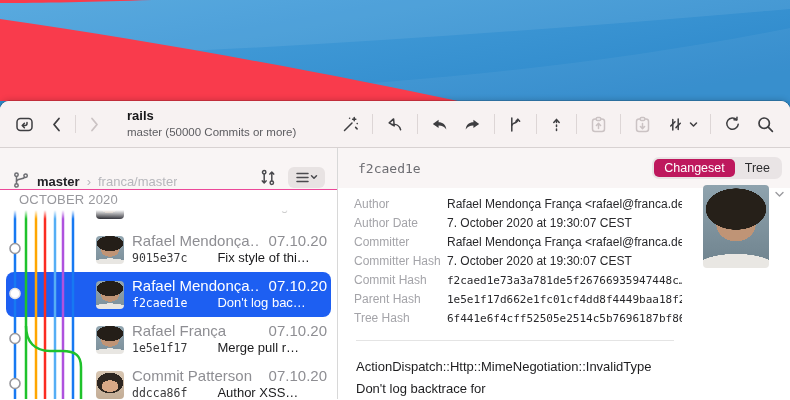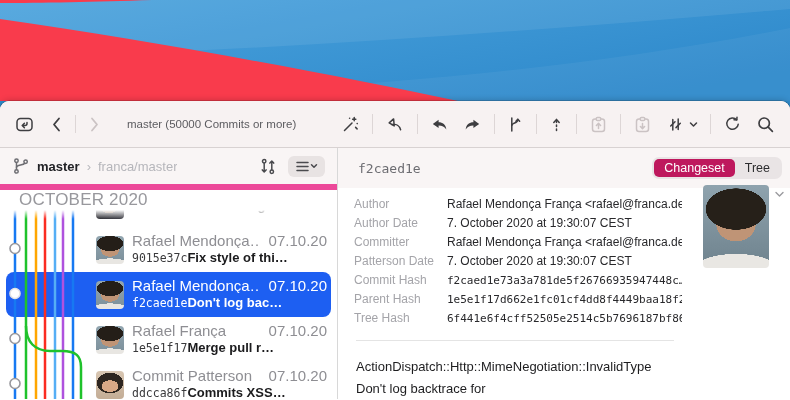--- a/index.html
+++ b/index.html
@@ -150,6 +150,7 @@
       </button>
     </div>
     <div class="title-block">
+      <div class="title">rails</div>
       <div class="subtitle">master (50000 Commits or more)</div>
     </div>
 

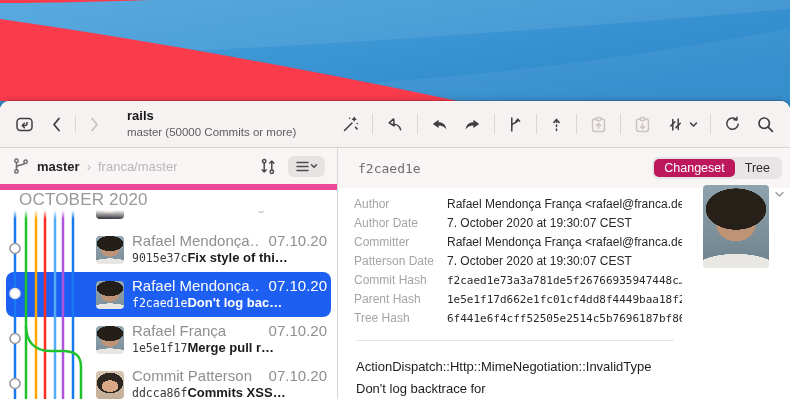--- a/index.html
+++ b/index.html
@@ -38,8 +38,8 @@
   .content{display:flex;height:251px;}
   .sidebar{width:338px;box-sizing:border-box;border-right:1px solid #d8d8d8;display:flex;flex-direction:column;background:#fff;}
   .branch-bar{
-    height:42px;flex:0 0 42px;display:flex;align-items:center;gap:7px;
-    padding:0 12px;background:#f9f5f5;border-bottom:6px solid #ec4899;box-sizing:border-box;font-size:13px;
+    height:42px;flex:0 0 42px;display:flex;align-items:flex-end;gap:7px;
+    padding:0 12px;background:#f9f5f5;border-bottom:1px solid #ec4899;box-sizing:border-box;font-size:13px;
   }
   .branch-name{color:#222226;font-weight:600;}
   .crumb-sep{color:#b9b9be;font-size:13px;}

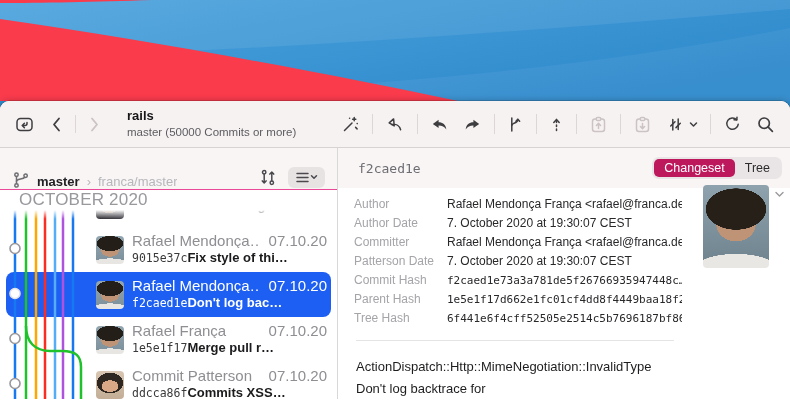--- a/index.html
+++ b/index.html
@@ -47,7 +47,7 @@
   .bb-right{margin-left:auto;display:flex;align-items:center;gap:9px;}
   .list-pill{background:#e8e3e3;border:none;border-radius:6px;padding:4px 7px;display:flex;align-items:center;}
   .section-header{
-    height:20px;line-height:20px;font-size:17px;color:#98989d;
+    height:20px;line-height:20px;font-size:13px;color:#98989d;
     padding-left:19px;background:#fff;position:relative;z-index:5;letter-spacing:.2px;
   }
   .rows{position:relative;flex:1;overflow:hidden;}

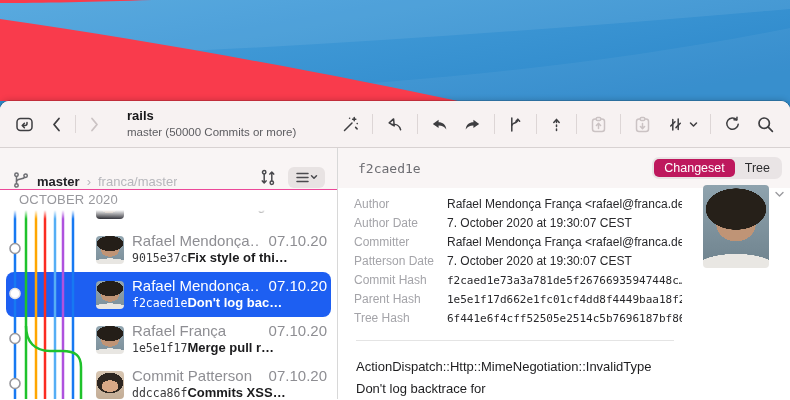--- a/index.html
+++ b/index.html
@@ -82,7 +82,7 @@
   .commit-date{margin-left:8px;flex:0 0 auto;}
   .line2{display:flex;align-items:baseline;margin-top:2px;line-height:16px;}
   .commit-hash{font-family:"DejaVu Sans Mono",monospace;font-size:11.5px;color:#3a3a3c;}
-  .commit-msg{font-size:13px;font-weight:700;color:#1b1b1d;white-space:nowrap;overflow:hidden;min-width:0;}
+  .commit-msg{font-size:13px;font-weight:400;color:#1b1b1d;white-space:nowrap;overflow:hidden;min-width:0;margin-left:30px;}
   .selected .line1,.selected .commit-hash,.selected .commit-msg{color:#fff;}
   
   .details{flex:1;min-width:0;background:#fff;display:flex;flex-direction:column;position:relative;}

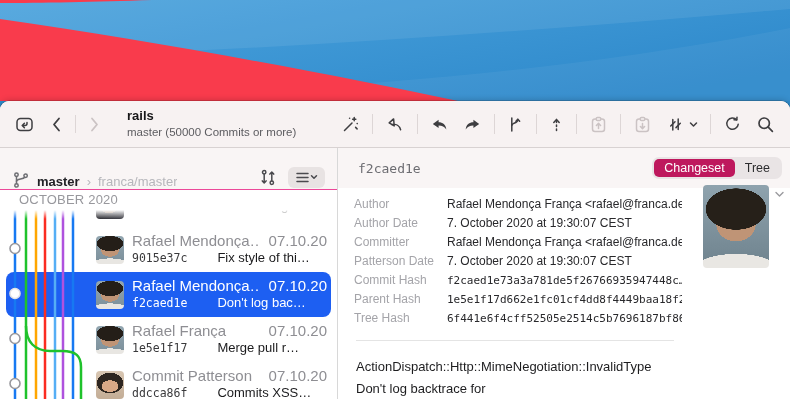--- a/index.html
+++ b/index.html
@@ -379,7 +379,7 @@
           <span class="fvalue">7. October 2020 at 19:30:07 CEST</span>
           <span class="flabel">Committer</span>
           <span class="fvalue">Rafael Mendonça França &lt;rafael@franca.de…</span>
-          <span class="flabel">Patterson Date</span>
+          <span class="flabel">Committer Hash</span>
           <span class="fvalue">7. October 2020 at 19:30:07 CEST</span>
           <span class="flabel">Commit Hash</span>
           <span class="fvalue mono">f2caed1e73a3a781de5f26766935947448c…</span>

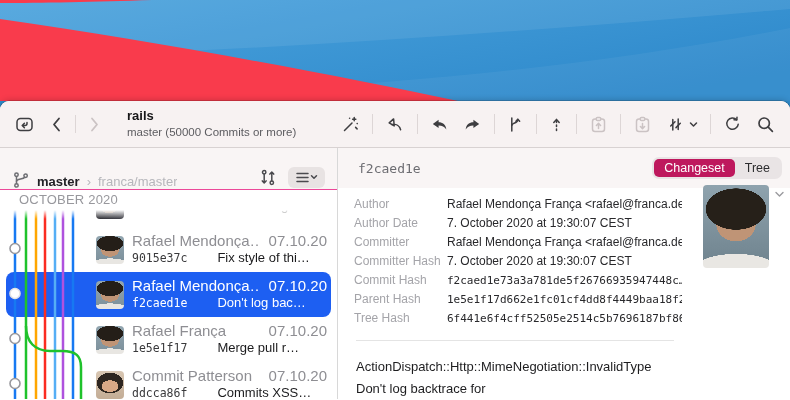--- a/index.html
+++ b/index.html
@@ -355,7 +355,7 @@
             </div>
             <div class="line2">
               <span class="commit-hash">ddcca86f</span>
-              <span class="commit-msg">Commits XSS…</span>
+              <span class="commit-msg">Author XSS…</span>
             </div>
           </div>
         </div>

